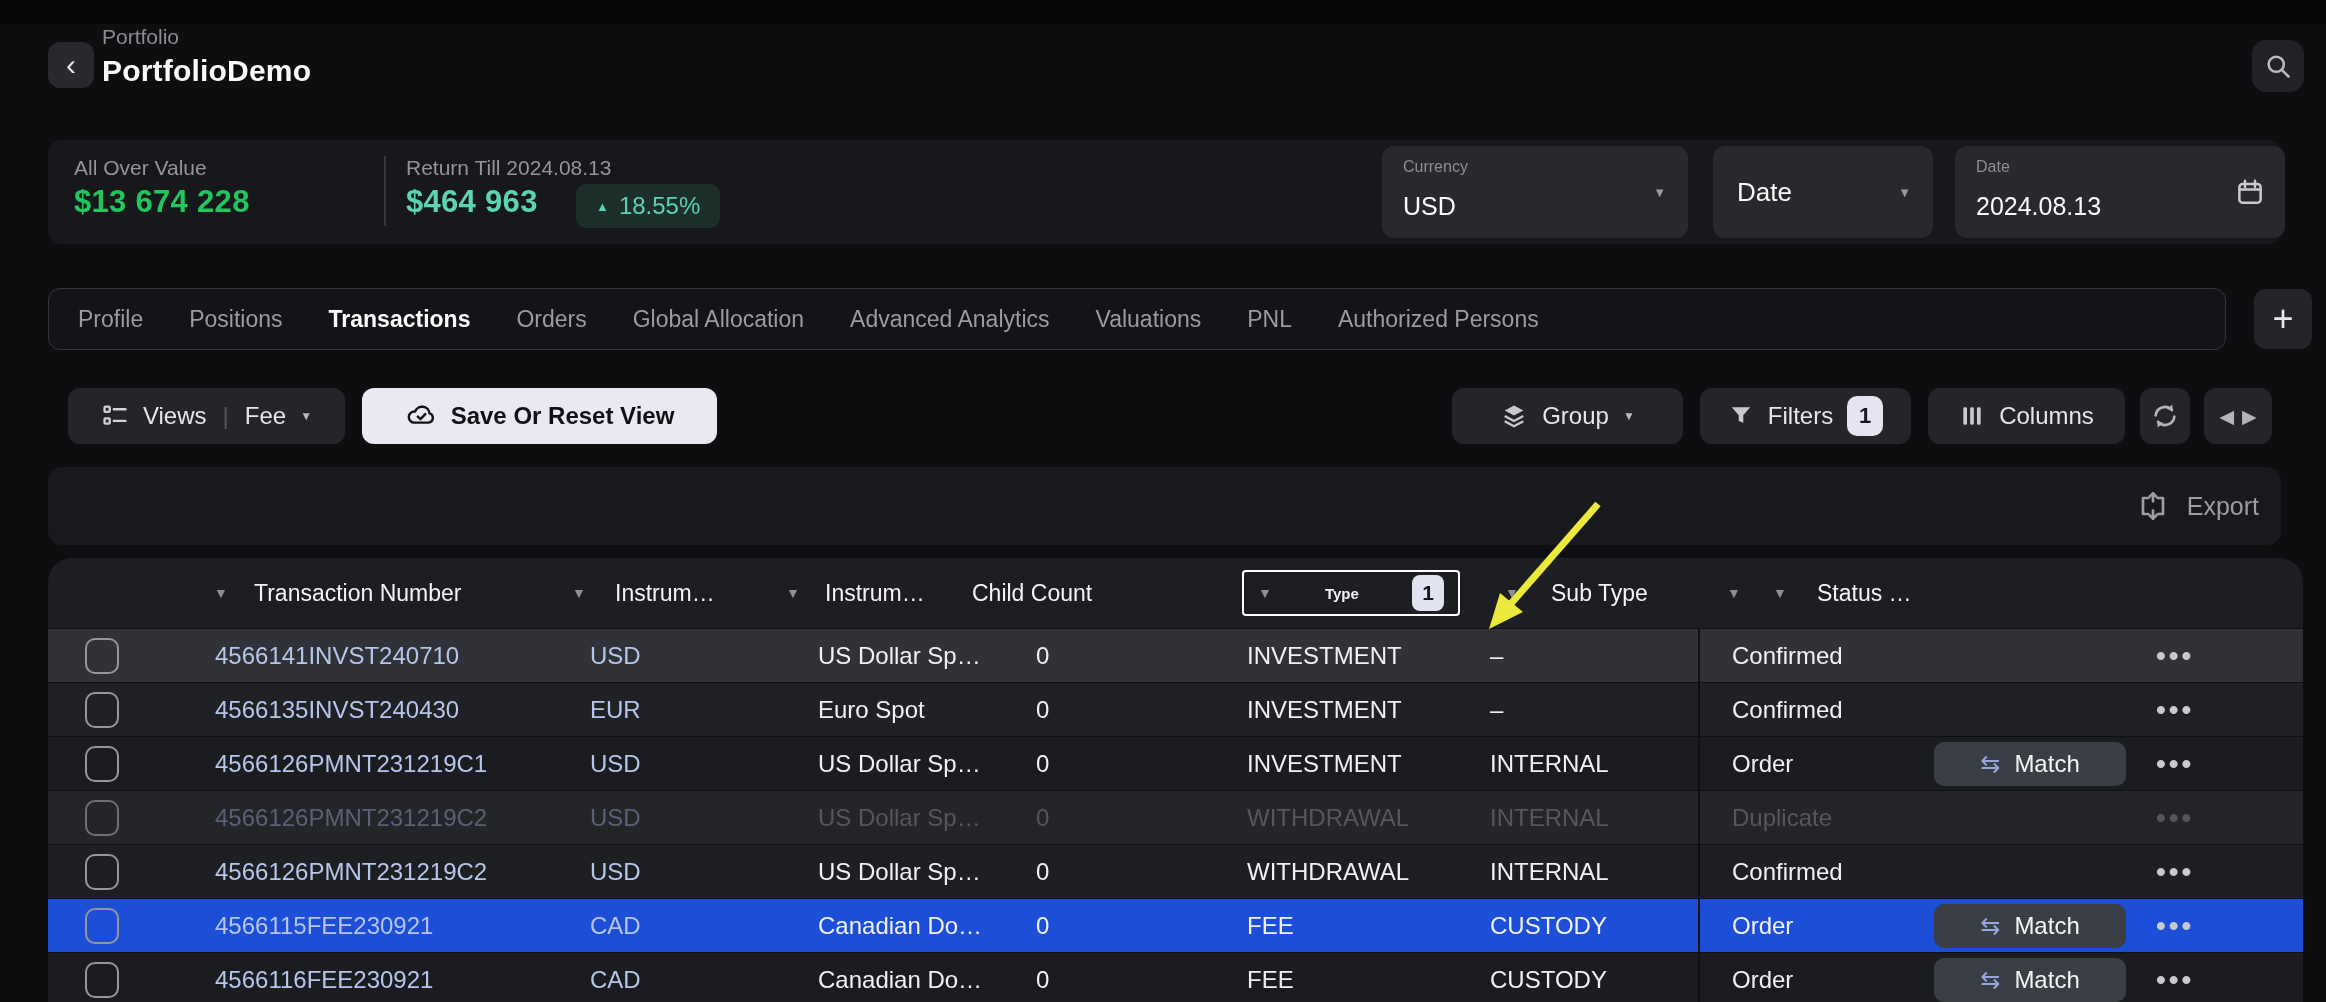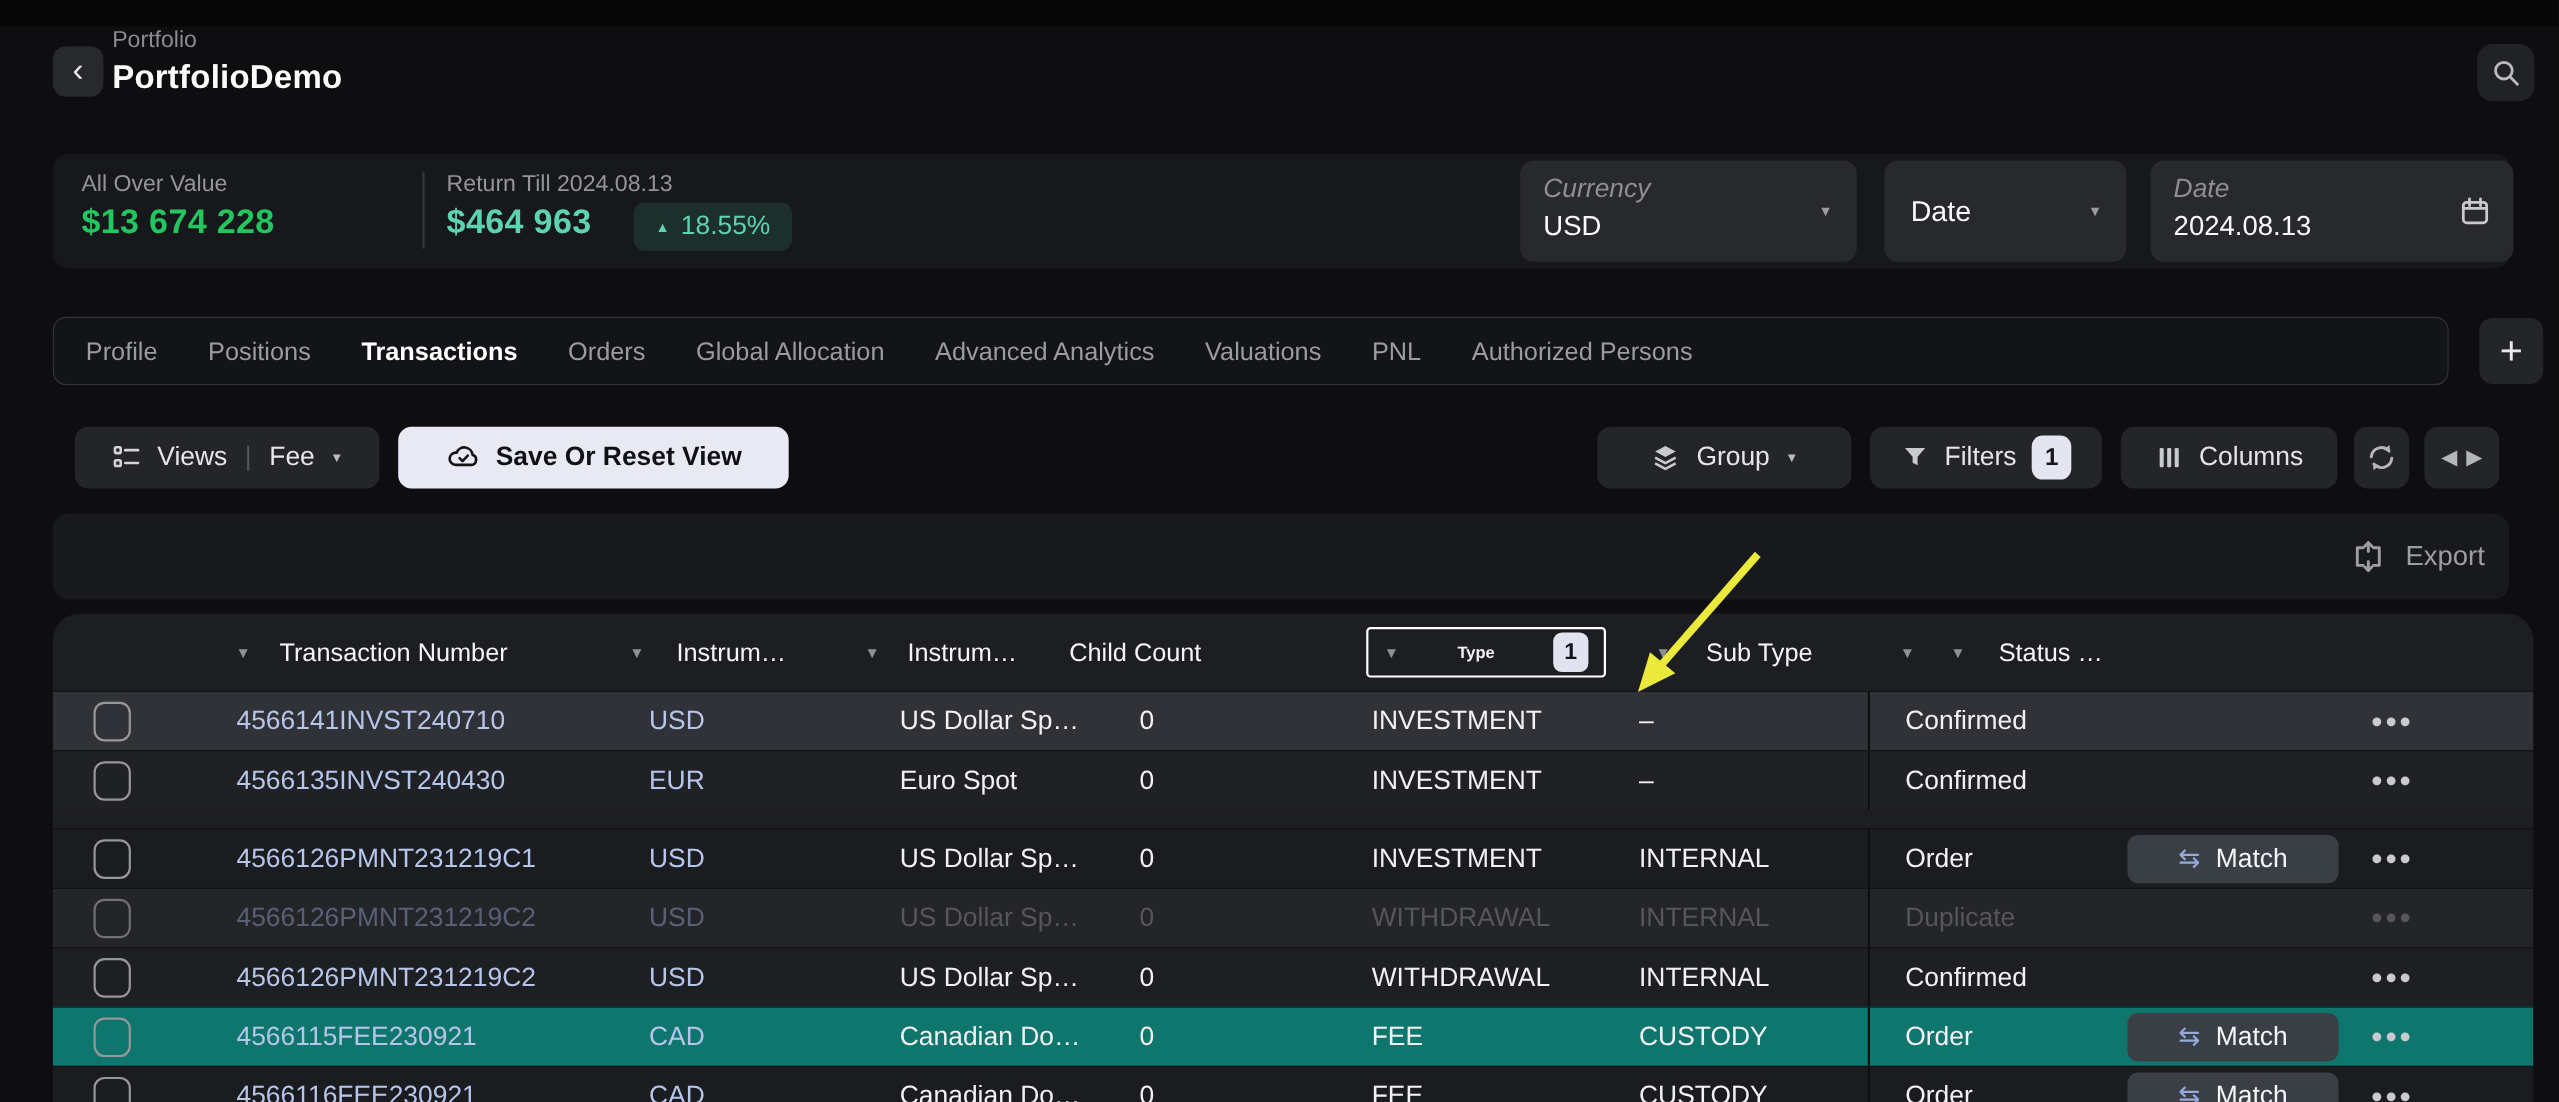--- a/index.html
+++ b/index.html
@@ -26,7 +26,7 @@
   .ret-badge .up{font-size:13px;color:#5ed3b0;}
   .ret-badge .pct{font-size:24px;color:#5ed3b0;}
   .ctrl{position:absolute;top:6px;height:92px;border-radius:12px;background:#28292d;cursor:pointer;}
-  .ctrl .clabel{position:absolute;left:21px;top:12px;font-size:24px;color:#8e8f94;font-style:italic;}
+  .ctrl .clabel{position:absolute;left:21px;top:12px;font-size:16px;color:#8e8f94;}
   .ctrl .cvalue{position:absolute;left:21px;top:46px;font-size:25px;color:#fafafb;}
   .ctrl .chev{position:absolute;right:22px;top:50%;transform:translateY(-50%);font-size:13px;color:#9a9b9f;}
   .ctrl-currency{left:1334px;width:306px;}

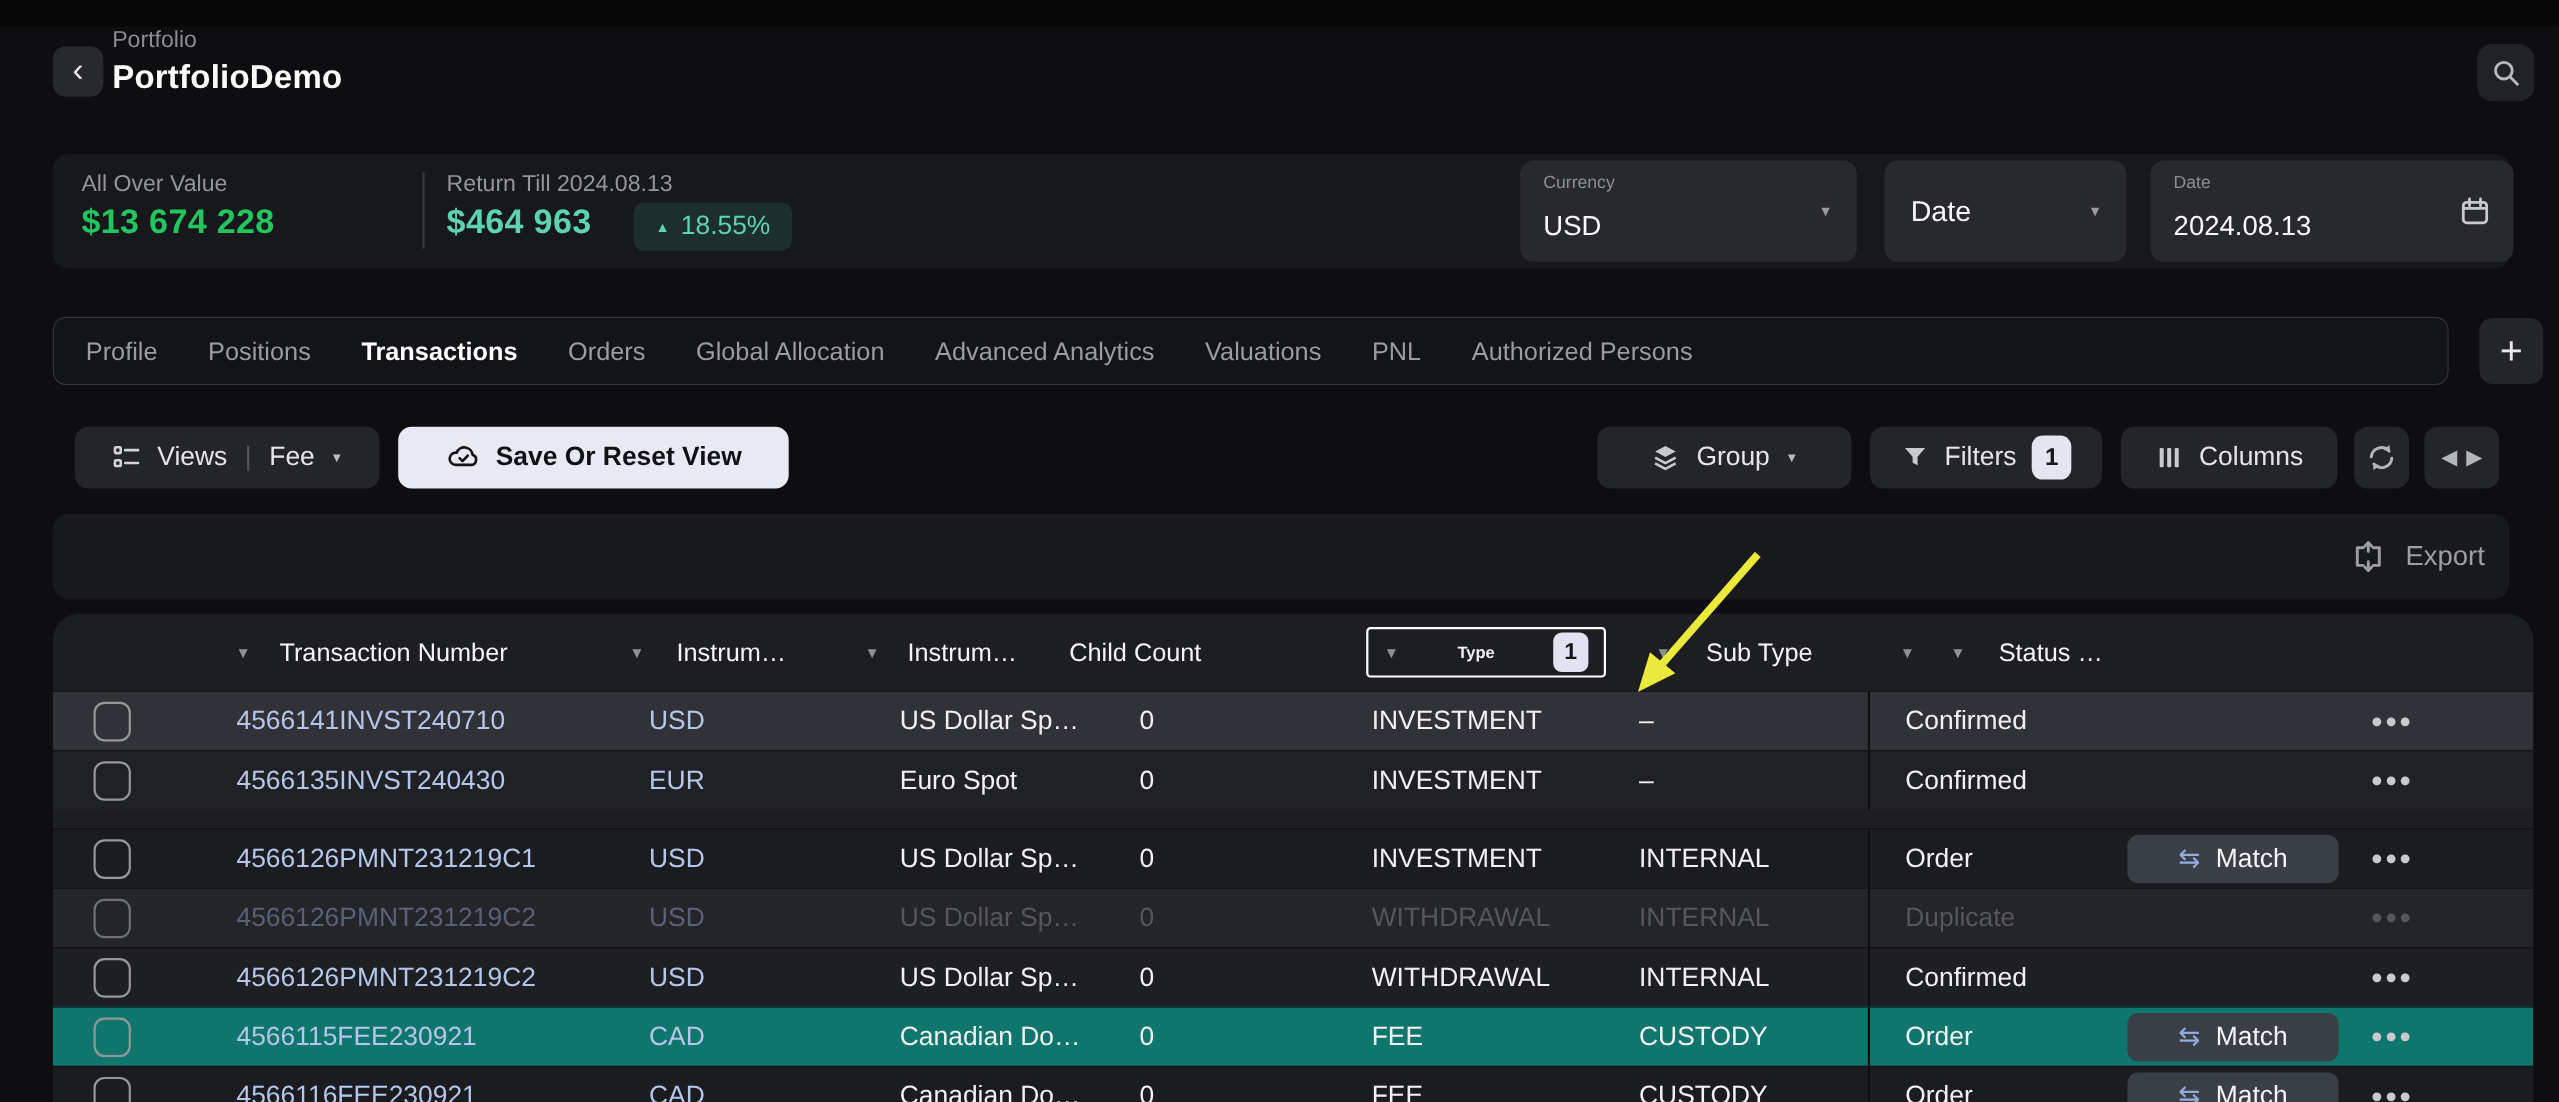--- a/index.html
+++ b/index.html
@@ -77,7 +77,7 @@
 
   .row{position:relative;height:53px;border-top:1px solid #101114;padding-left:15px;}
   .row::after{content:"";position:absolute;left:1650px;top:0;bottom:0;width:2px;background:#0e0f12;}
-  .r1{background:#313237;} .r2{background:#202125;} .r3{background:#1b1c20;margin-top:17px;}
+  .r1{background:#313237;} .r2{background:#202125;} .r3{background:#1b1c20;}
   .r4{background:#242529;} .r5{background:#1e1f23;} .r6{background:#0f766e;} .r7{background:#1b1c20;}
   .cell{position:absolute;top:50%;transform:translateY(-50%);font-size:24px;color:#f1f1f3;white-space:nowrap;}
   .c-check{left:37px;width:34px;height:36px;border:2px solid #96979b;border-radius:10px;background:transparent;cursor:pointer;box-sizing:border-box;}

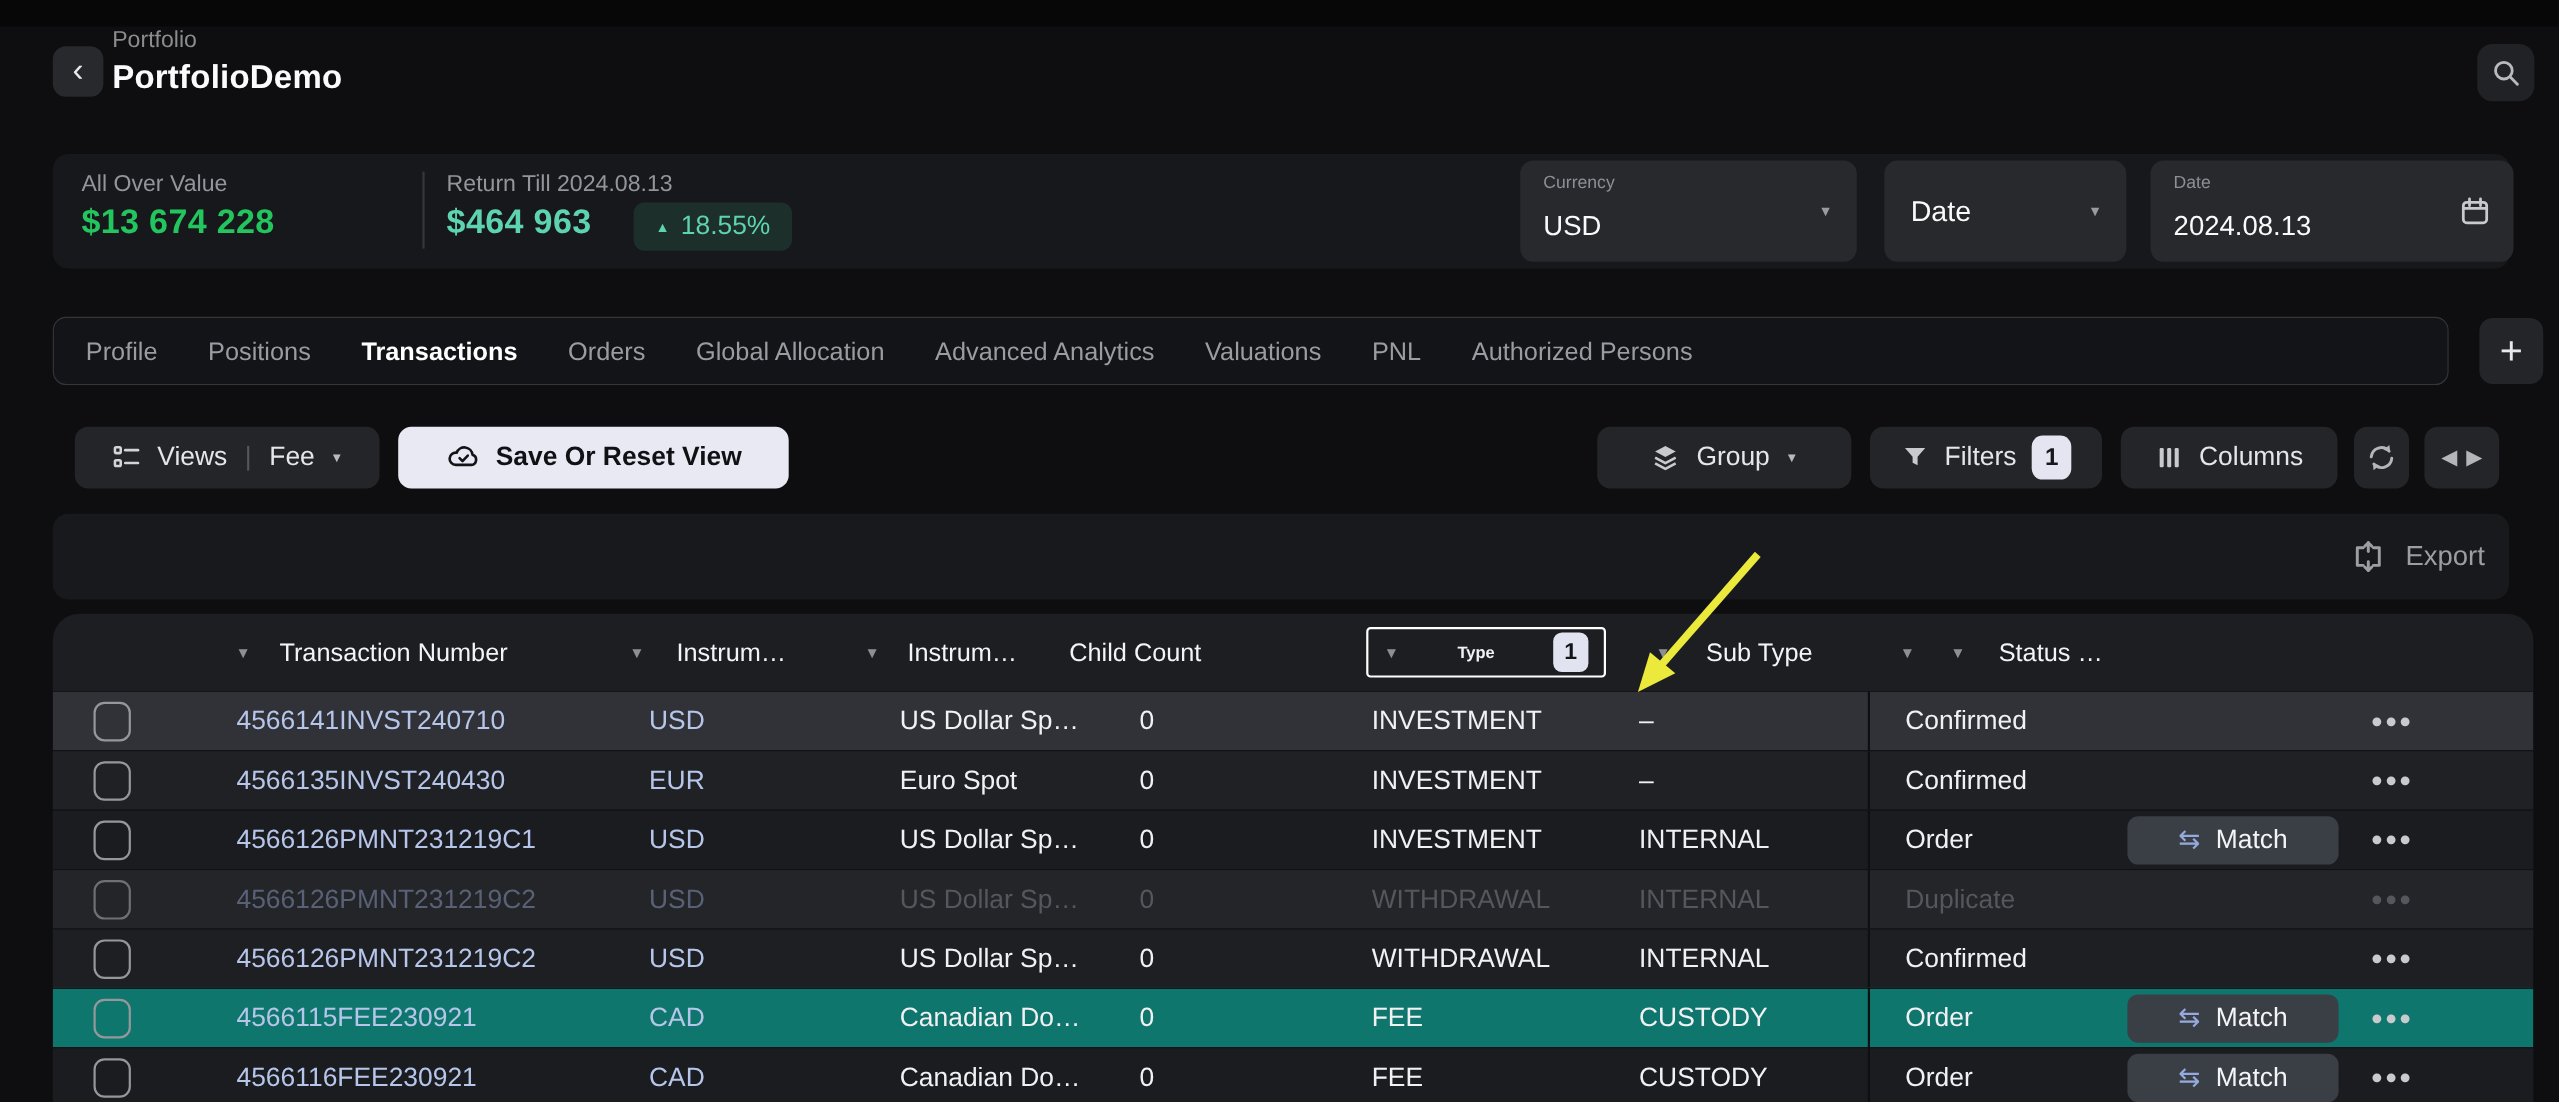--- a/index.html
+++ b/index.html
@@ -78,7 +78,7 @@
   .row{position:relative;height:53px;border-top:1px solid #101114;padding-left:15px;}
   .row::after{content:"";position:absolute;left:1650px;top:0;bottom:0;width:2px;background:#0e0f12;}
   .r1{background:#313237;} .r2{background:#202125;} .r3{background:#1b1c20;}
-  .r4{background:#242529;} .r5{background:#1e1f23;} .r6{background:#0f766e;} .r7{background:#1b1c20;}
+  .r4{background:#242529;} .r5{background:#1e1f23;} .r6{background:#1d4ed8;} .r7{background:#1b1c20;}
   .cell{position:absolute;top:50%;transform:translateY(-50%);font-size:24px;color:#f1f1f3;white-space:nowrap;}
   .c-check{left:37px;width:34px;height:36px;border:2px solid #96979b;border-radius:10px;background:transparent;cursor:pointer;box-sizing:border-box;}
   .c-txn{left:167px;color:#b6c6ea;cursor:pointer;}

